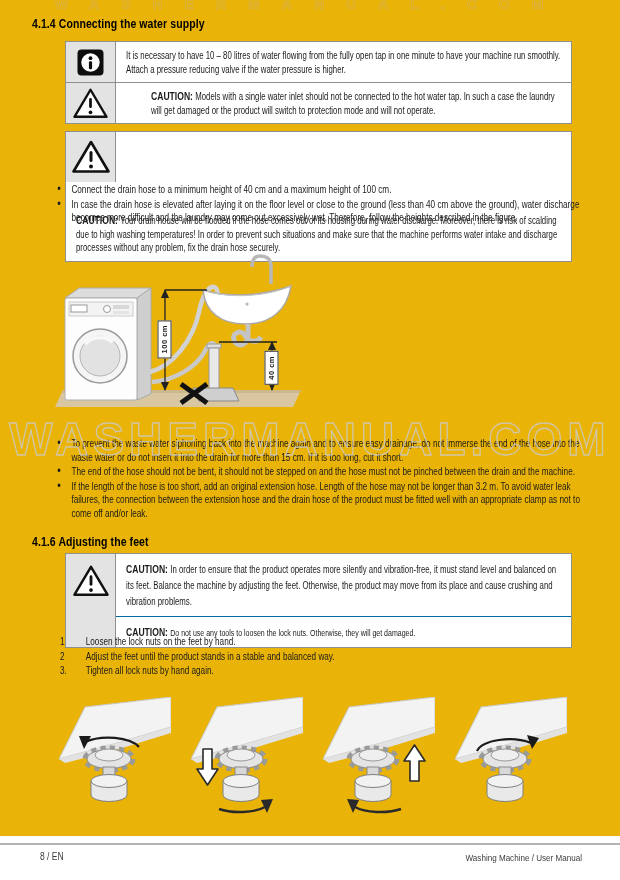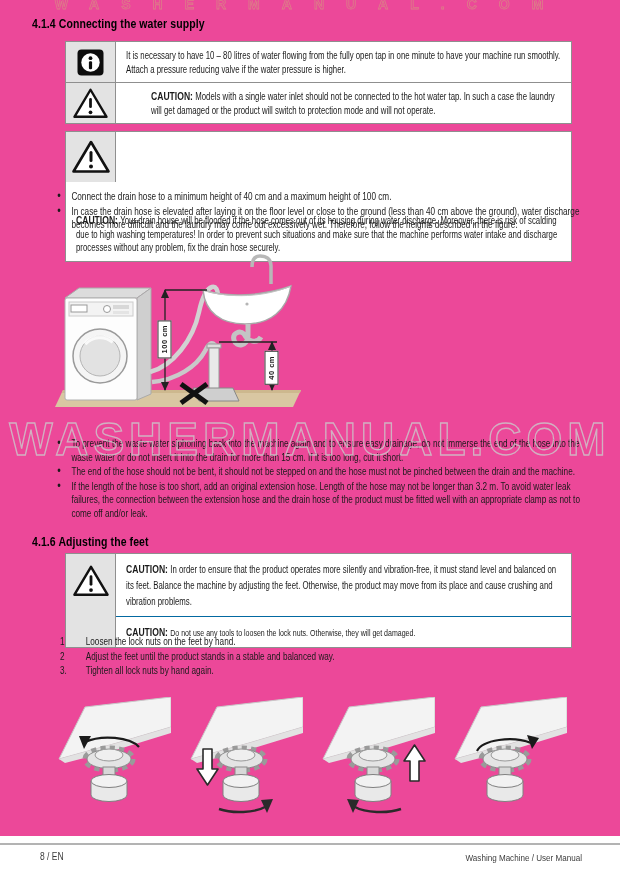--- a/index.html
+++ b/index.html
@@ -5,7 +5,7 @@
   * { margin:0; padding:0; box-sizing:border-box; }
   html,body { width:620px; height:880px; }
   body { font-family:"Liberation Sans", sans-serif; background:#ffffff; color:#1a1a1a; position:relative; overflow:hidden; }
-  .page { position:relative; width:620px; height:836px; background:#ec4899;text-decoration:underline; }
+  .page { position:relative; width:620px; height:836px; background:#eab308;text-decoration:underline; }
 
   
   .cond { transform:scaleX(0.78); transform-origin:left top; width:128%; }

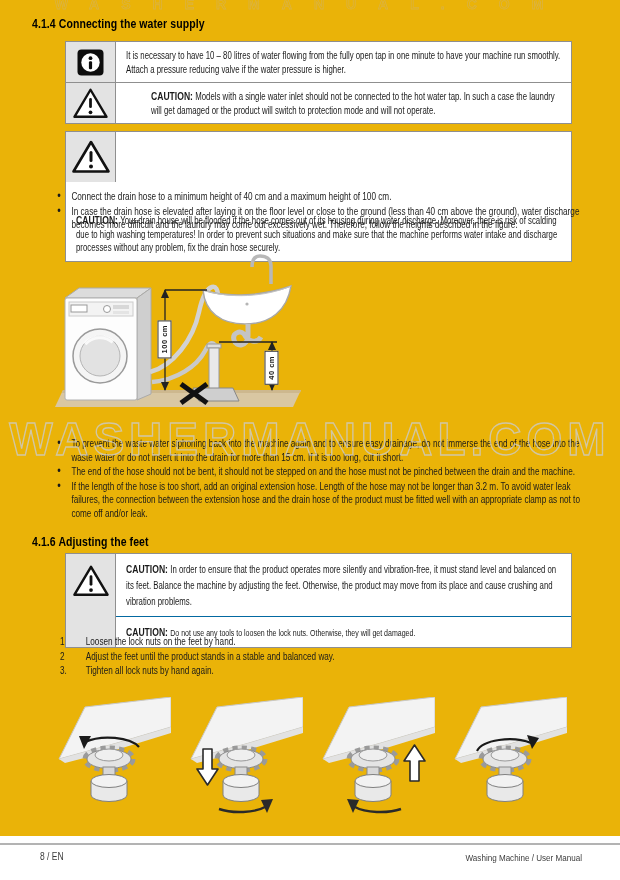--- a/index.html
+++ b/index.html
@@ -121,7 +121,7 @@
     </div>
   </div>
 
-  <div class="bullets" style="top:190px;">
+  <div class="bullets" style="top:183px;">
     <div class="cond">
       <ul>
         <li>Connect the drain hose to a minimum height of 40 cm and a maximum height of 100 cm.</li>

